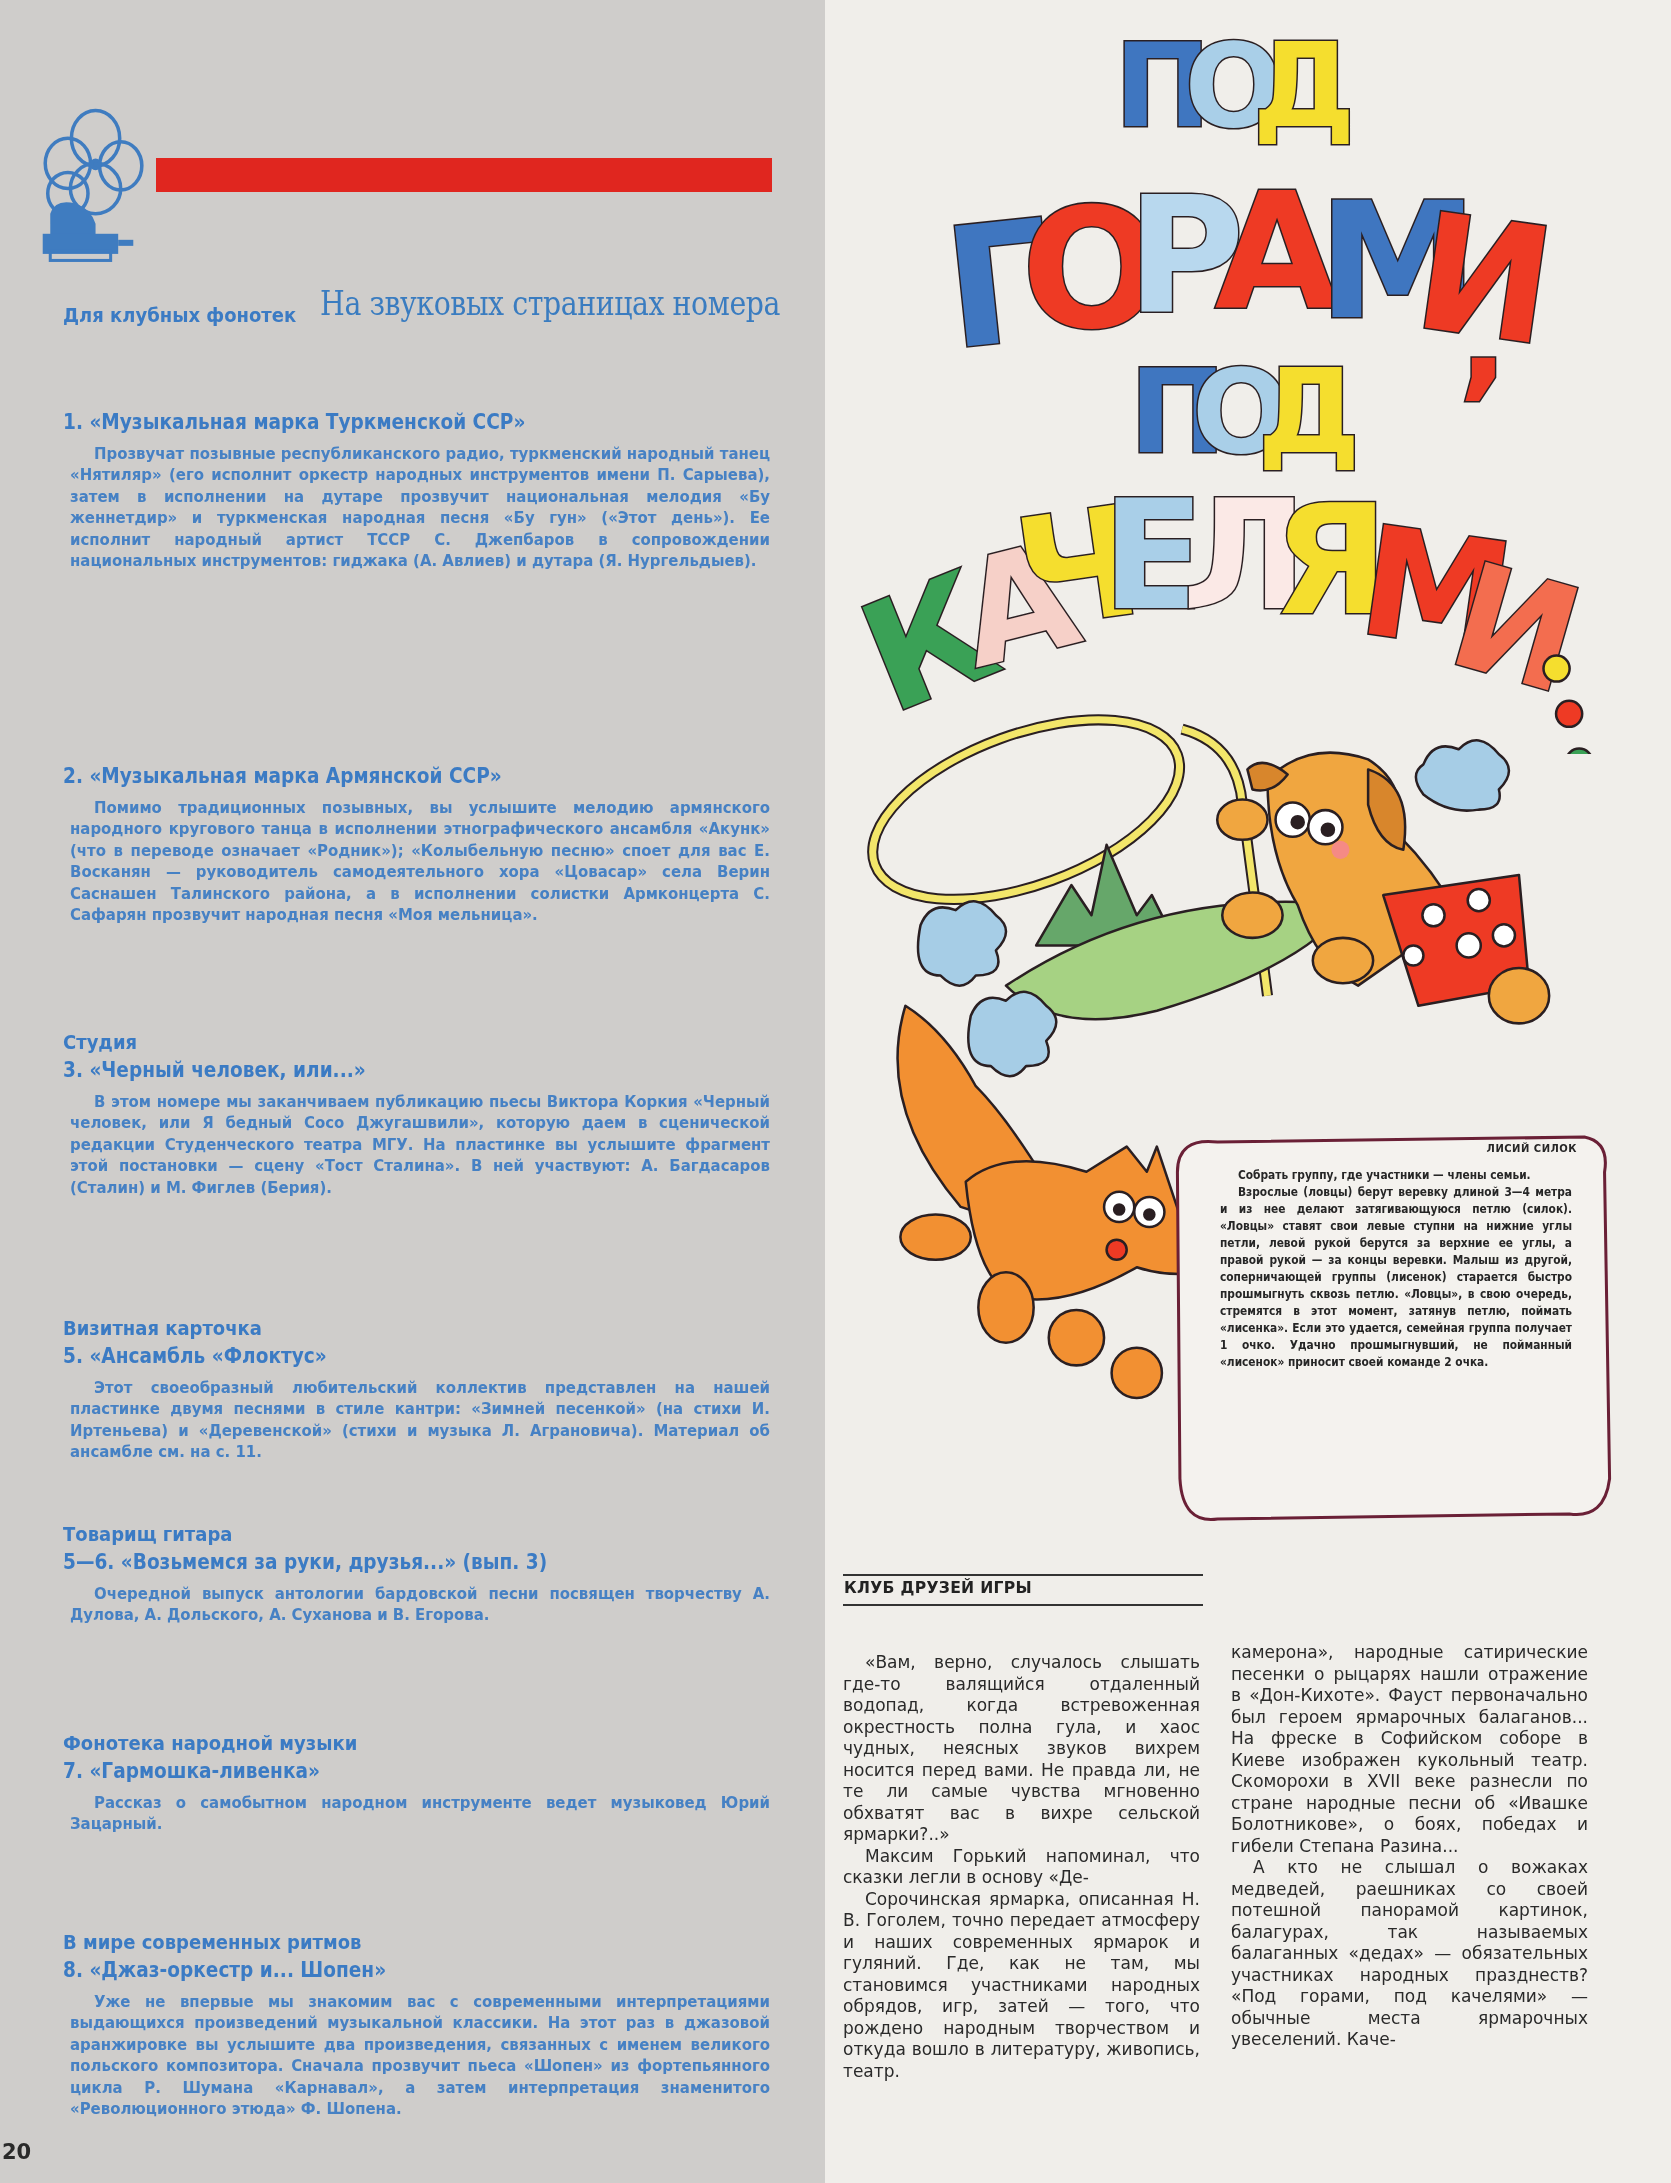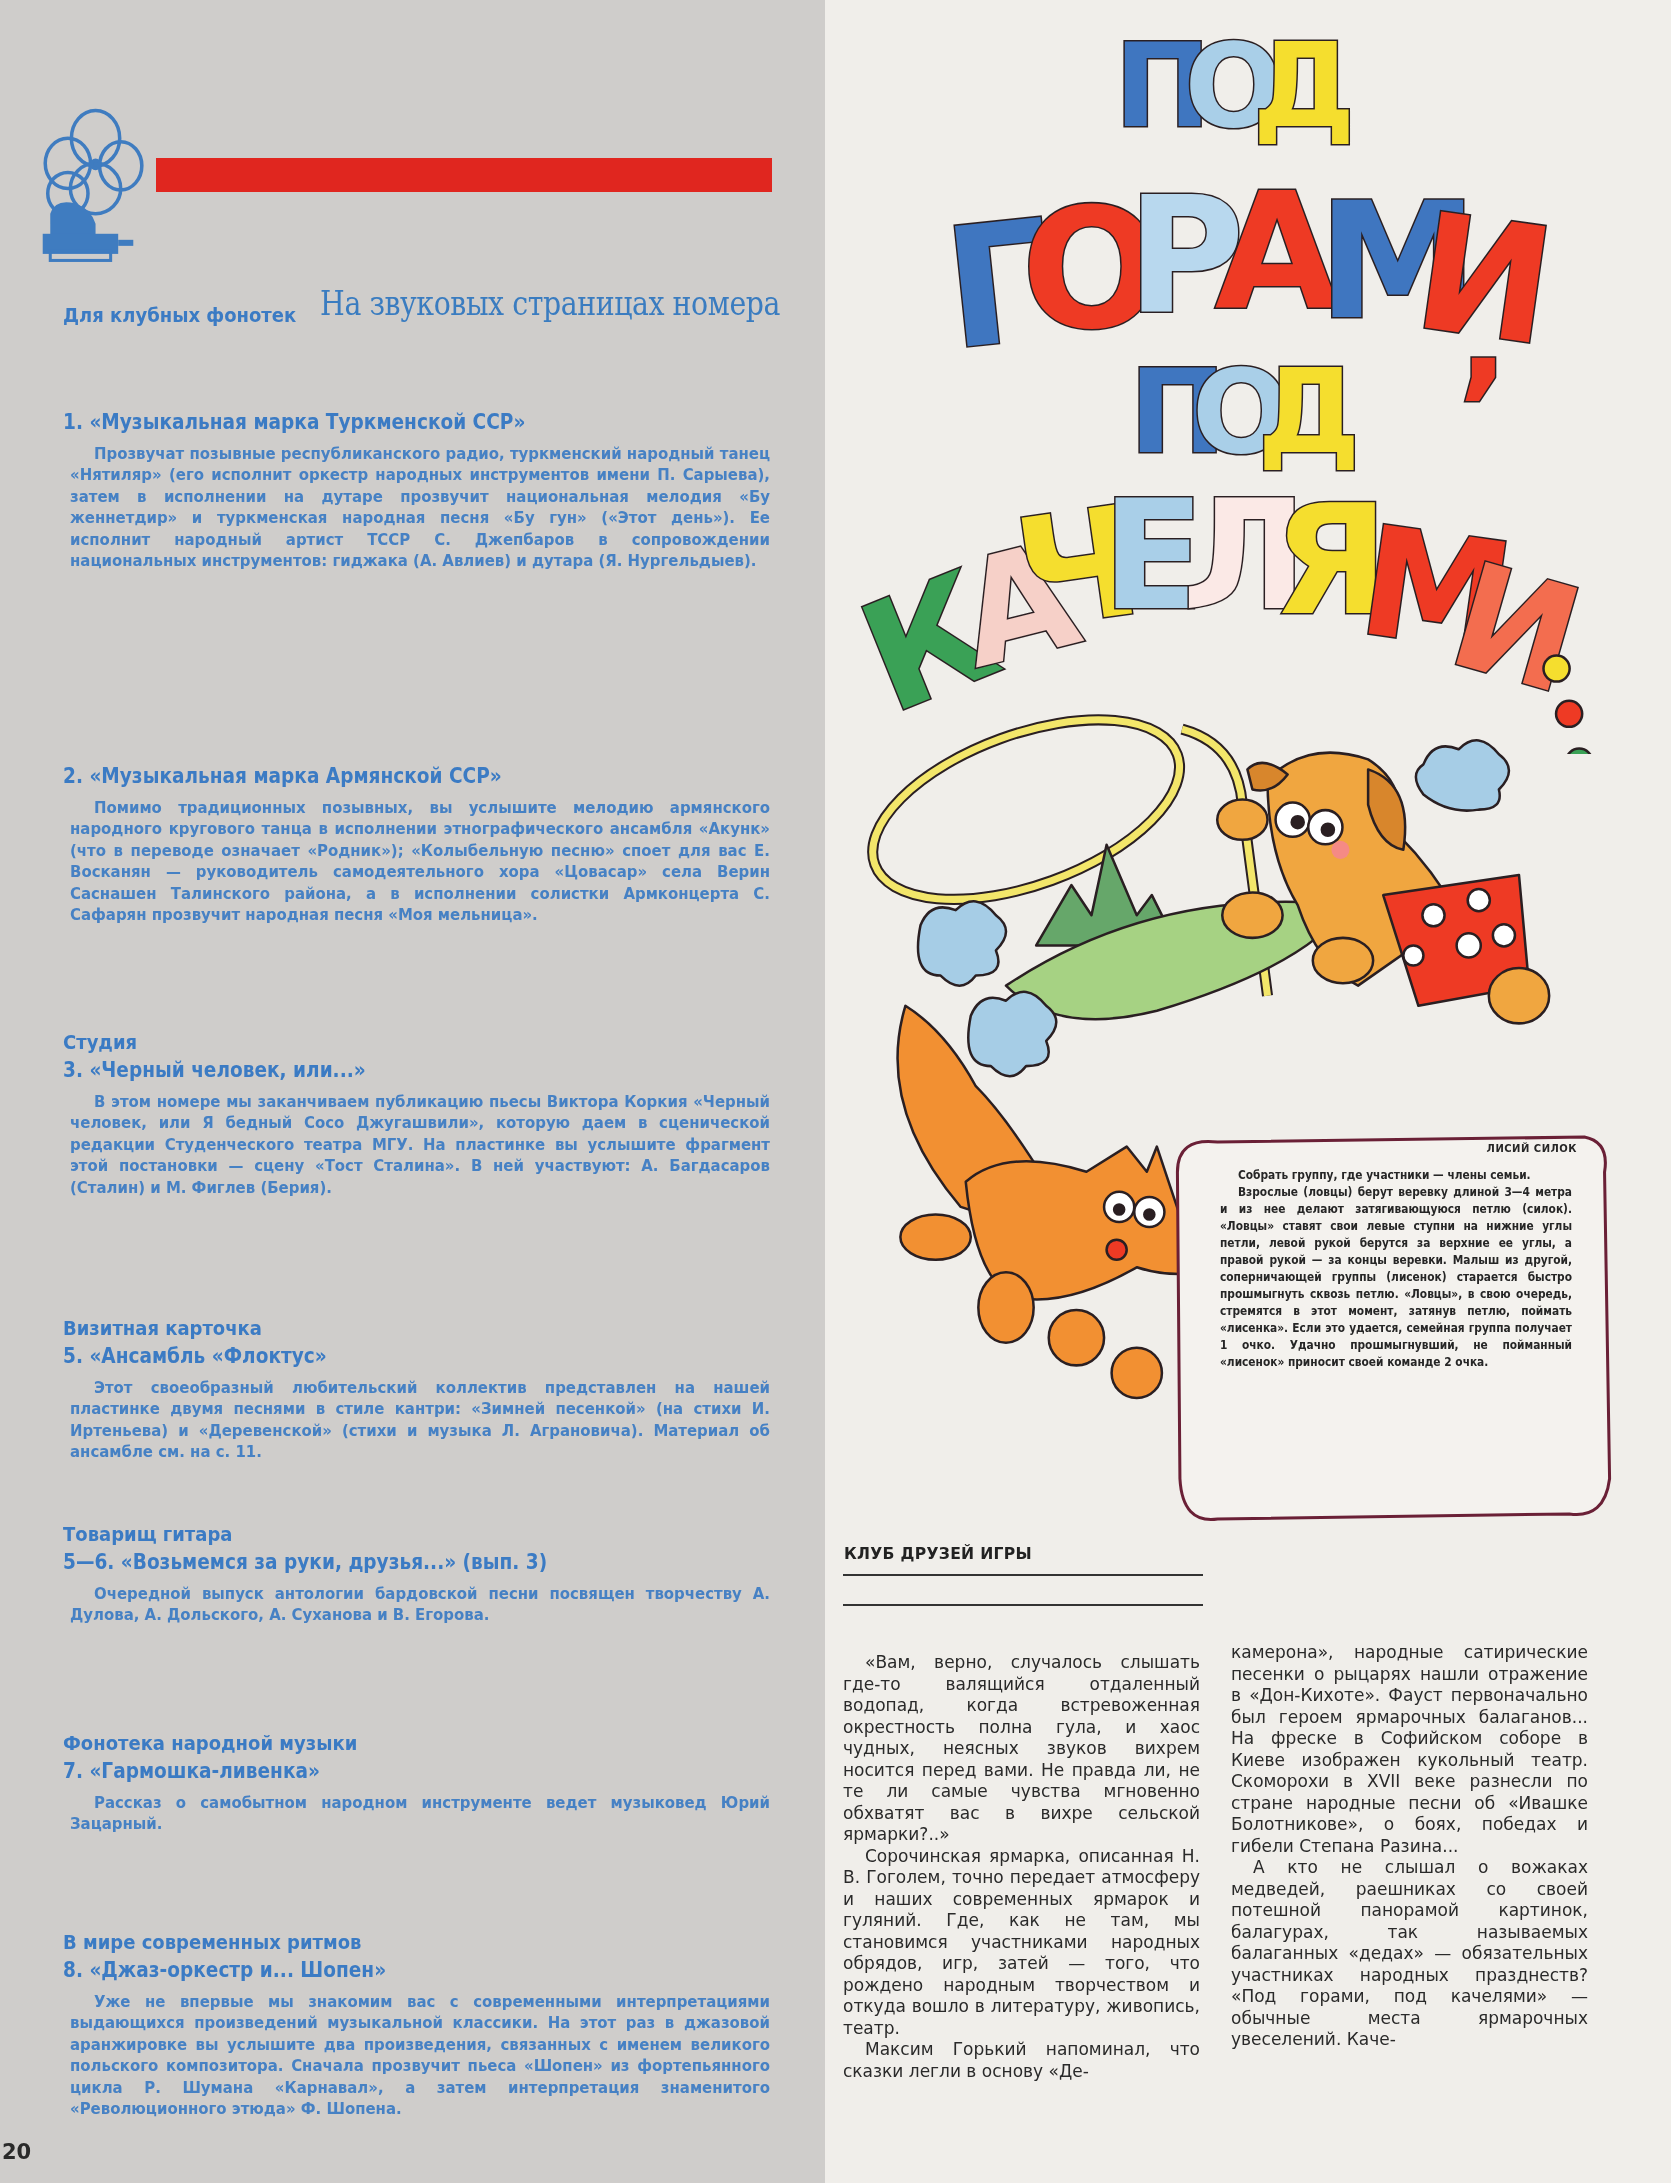--- a/index.html
+++ b/index.html
@@ -27,7 +27,7 @@
   .sidebar-text p { margin: 0; text-indent: 18px; text-align: justify; }
 
   .rubric-line { position: absolute; left: 843px; width: 360px; height: 1.5px; background: #333; }
-  .rubric { position: absolute; left: 844px; top: 1545px; font-weight: bold; font-size: 15.6px; color: #222; letter-spacing: 0.3px; }
+  .rubric { position: absolute; left: 844px; top: 1579px; font-weight: bold; font-size: 15.6px; color: #222; letter-spacing: 0.3px; }
   .col { position: absolute; color: #2a2a2a; font-size: 17px; line-height: 21.5px; font-family: "DejaVu Sans", sans-serif; }
   .col p { margin: 0; text-indent: 22px; text-align: justify; }
   .col p.cont { text-indent: 0; }

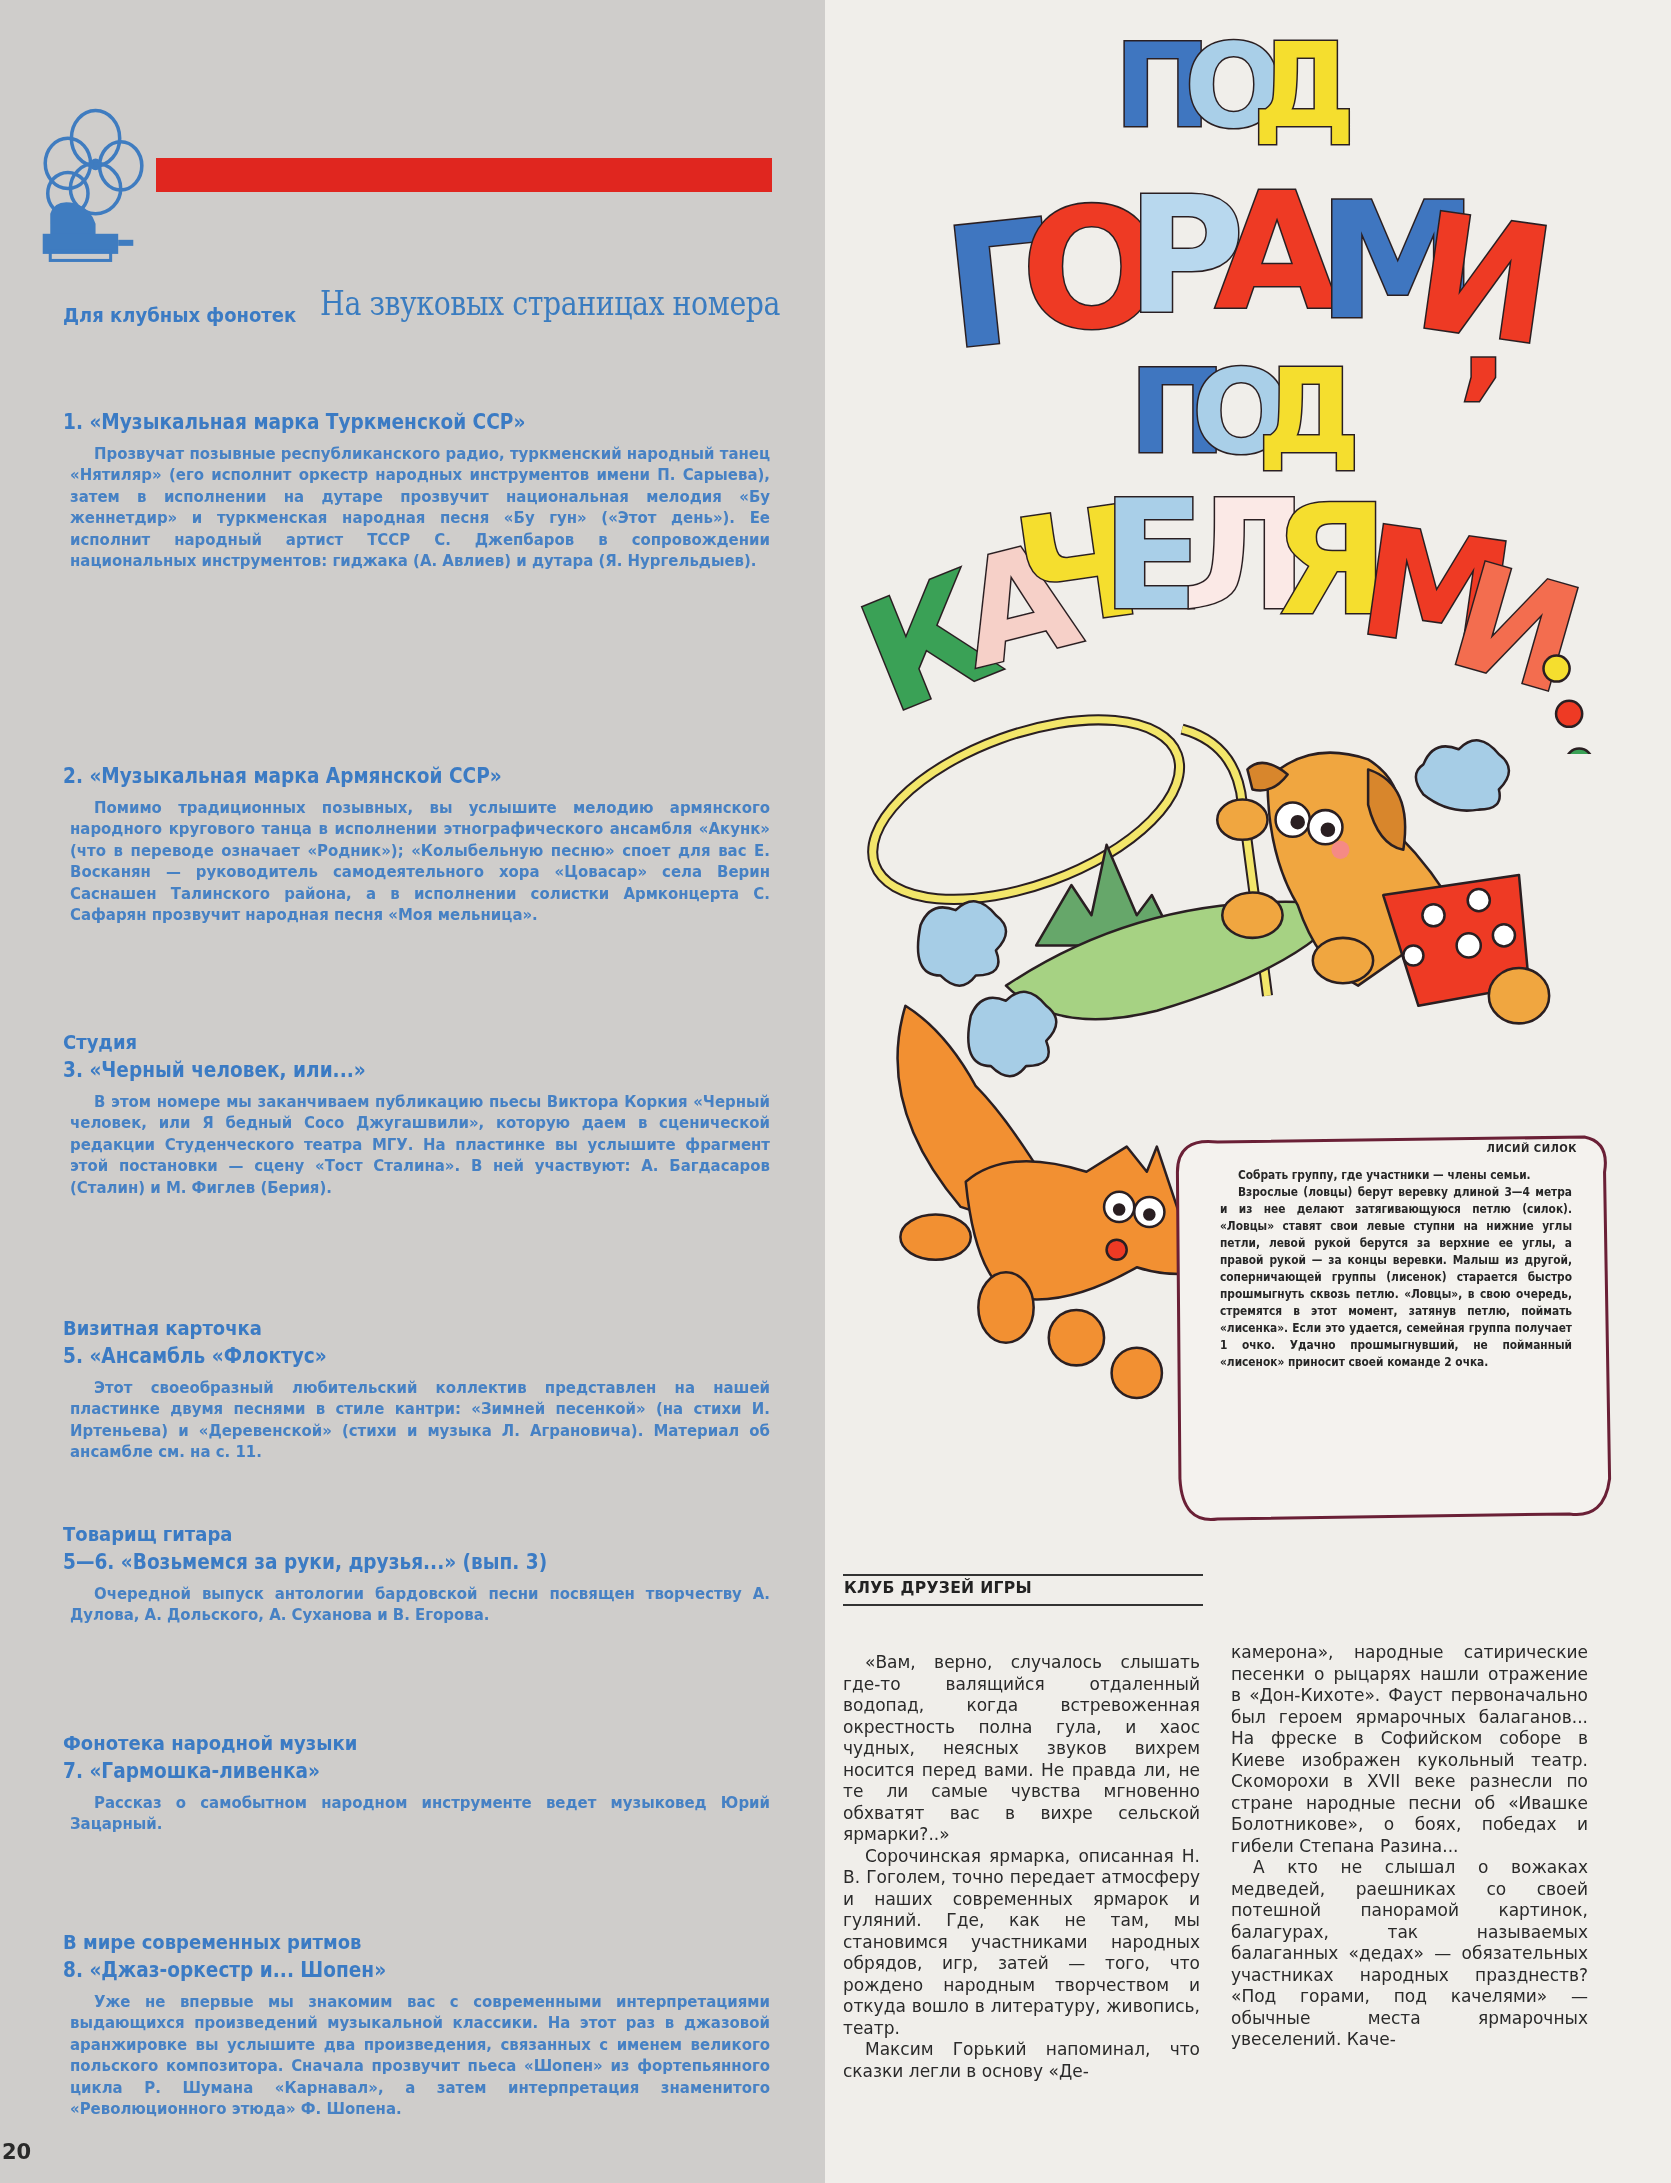--- a/index.html
+++ b/index.html
@@ -193,8 +193,8 @@
 
 <div class="col col-a">
   <p>«Вам, верно, случалось слышать где-то валящийся отдаленный водопад, когда встревоженная окрестность полна гула, и хаос чудных, неясных звуков вихрем носится перед вами. Не правда ли, не те ли самые чувства мгновенно обхватят вас в вихре сельской ярмарки?..»</p>
+  <p>Максим Горький напоминал, что сказки легли в основу «Де-</p>
   <p>Сорочинская ярмарка, описанная Н. В. Гоголем, точно передает атмосферу и наших современных ярмарок и гуляний. Где, как не там, мы становимся участниками народных обрядов, игр, затей — того, что рождено народным творчеством и откуда вошло в литературу, живопись, театр.</p>
-  <p>Максим Горький напоминал, что сказки легли в основу «Де-</p>
 </div>
 <div class="col col-b">
   <p class="cont">камерона», народные сатирические песенки о рыцарях нашли отражение в «Дон-Кихоте». Фауст первоначально был героем ярмарочных балаганов... На фреске в Софийском соборе в Киеве изображен кукольный театр. Скоморохи в XVII веке разнесли по стране народные песни об «Ивашке Болотникове», о боях, победах и гибели Степана Разина...</p>

